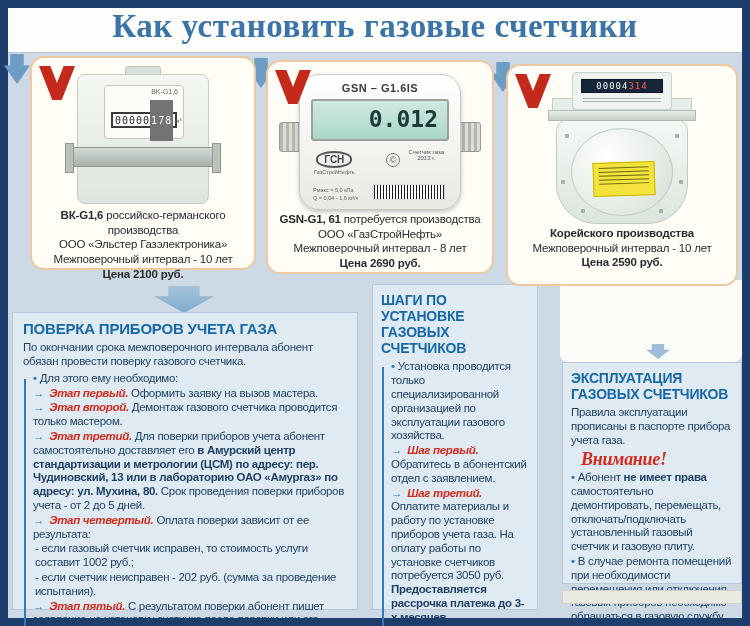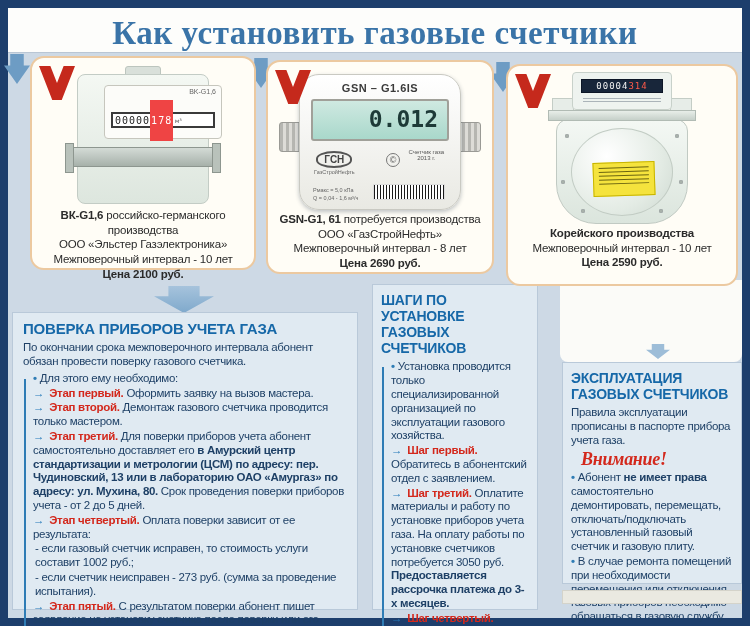--- a/index.html
+++ b/index.html
@@ -9,7 +9,7 @@
 
   
   .title-bar { position:absolute; left:0; top:0; right:0; height:44px; background:#fdfdfb;
-               display:flex; align-items:flex-end; justify-content:center; box-shadow:0 1px 0 #b9c6d4; }
+               display:flex; align-items:flex-start; justify-content:center; box-shadow:0 1px 0 #b9c6d4; }
   .title-bar h1 { font-family:"Liberation Serif", serif; font-weight:700; font-size:33px; color:#3a74a8; letter-spacing:.5px; }
 
   

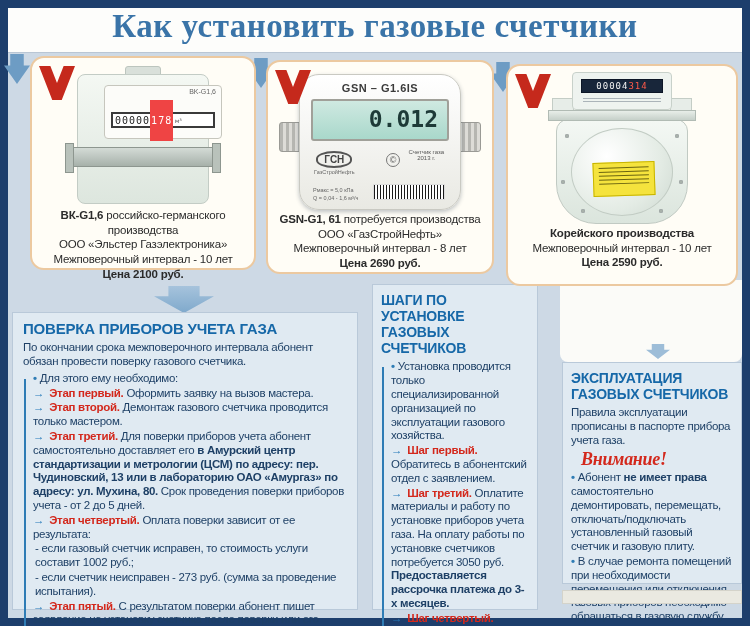--- a/index.html
+++ b/index.html
@@ -42,7 +42,7 @@
   .m1 { position:relative; width:152px; height:138px; margin:4px auto 2px; }
   .m1cap { position:absolute; left:58px; top:0; width:36px; height:10px; background:#d9e0da; border:1px solid #bcc5be; border-radius:3px 3px 0 0; }
   .m1body { position:absolute; left:10px; top:8px; right:10px; bottom:0; background:linear-gradient(#f4f8f3,#dde6de); border:1px solid #c3ccc5; border-radius:8px; }
-  .m1face { position:absolute; left:26px; top:10px; width:118px; height:54px; background:#fcfcf9; border:1px solid #c6c6bd; border-radius:4px; }
+  .m1face { position:absolute; left:26px; top:10px; width:80px; height:54px; background:#fcfcf9; border:1px solid #c6c6bd; border-radius:4px; }
   .m1lbl { font-size:7px; color:#666; text-align:right; padding:2px 5px 0 0; letter-spacing:0; }
   .m1ctr { position:absolute; left:6px; top:26px; right:6px; height:16px; background:#fff; border:2px solid #3a3a3a; display:flex; align-items:center; font-family:"DejaVu Sans Mono", monospace; font-size:10px; padding:0 2px; }
   .cblack { color:#222; letter-spacing:1px; }

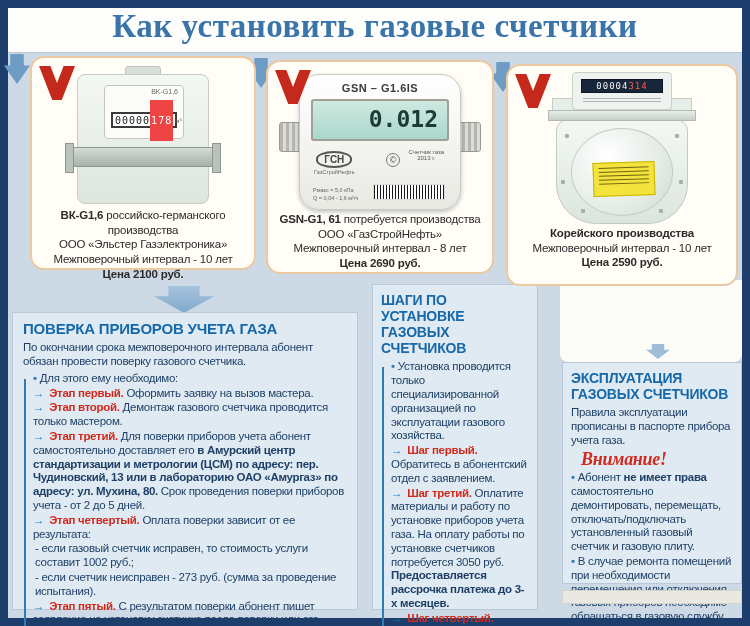--- a/index.html
+++ b/index.html
@@ -46,7 +46,7 @@
   .m1lbl { font-size:7px; color:#666; text-align:right; padding:2px 5px 0 0; letter-spacing:0; }
   .m1ctr { position:absolute; left:6px; top:26px; right:6px; height:16px; background:#fff; border:2px solid #3a3a3a; display:flex; align-items:center; font-family:"DejaVu Sans Mono", monospace; font-size:10px; padding:0 2px; }
   .cblack { color:#222; letter-spacing:1px; }
-  .cred { color:#fff; background:#ef4444; padding:15px 1px; letter-spacing:1px; }
+  .cred { color:#fff; background:#737373; padding:15px 1px; letter-spacing:1px; }
   .cunit { font-size:6px; color:#555; margin-left:2px; }
   .strap { position:absolute; left:-13px; right:-13px; top:72px; height:20px; background:linear-gradient(#d4dbd6,#a7b1aa); border:1px solid #8d968f; }
   .tabL, .tabR { position:absolute; top:-5px; width:9px; height:30px; background:#b9c2bb; border:1px solid #8d968f; }

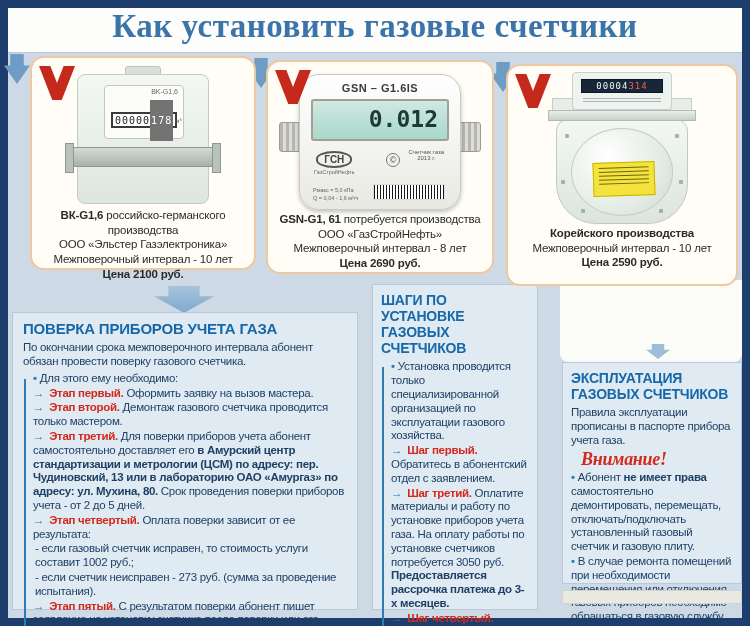--- a/index.html
+++ b/index.html
@@ -36,7 +36,7 @@
 
   .seg-n { font-weight:400; }
   .seg-b { font-weight:700; }
-  .seg-r { color:#d3281c; font-weight:700; }
+  .seg-r { color:#d3281c; font-weight:700; font-style:italic; }
 
   
   .m1 { position:relative; width:152px; height:138px; margin:4px auto 2px; }

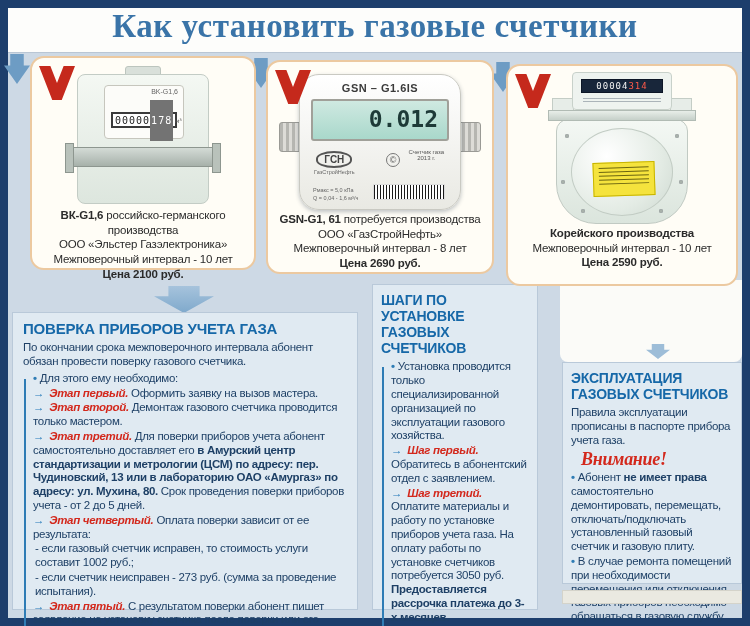--- a/index.html
+++ b/index.html
@@ -236,7 +236,7 @@
         <p class="step"><span class="arr">→</span><span><span class="seg-r">Этап третий.</span><span class="seg-n"> Для поверки приборов учета абонент самостоятельно доставляет его </span><span class="seg-b">в Амурский центр стандартизации и метрологии (ЦСМ) по адресу: пер. Чудиновский, 13 или в лабораторию ОАО «Амургаз» по адресу: ул. Мухина, 80.</span><span class="seg-n"> Срок проведения поверки приборов учета - от 2 до 5 дней.</span></span></p>
         <p class="step"><span class="arr">→</span><span><span class="seg-r">Этап четвертый.</span><span class="seg-n"> Оплата поверки зависит от ее результата:</span></span></p>
         <p class="sub">- если газовый счетчик исправен, то стоимость услуги составит 1002 руб.;</p>
-        <p class="sub">- если счетчик неисправен - 273 руб. (сумма за проведение испытания).</p>
+        <p class="sub">- если счетчик неисправен - 202 руб. (сумма за проведение испытания).</p>
         <p class="step"><span class="arr">→</span><span><span class="seg-r">Этап пятый.</span><span class="seg-n"> С результатом поверки абонент пишет заявление на установку счетчика после поверки или его замену.</span></span></p>
 
       </div>

